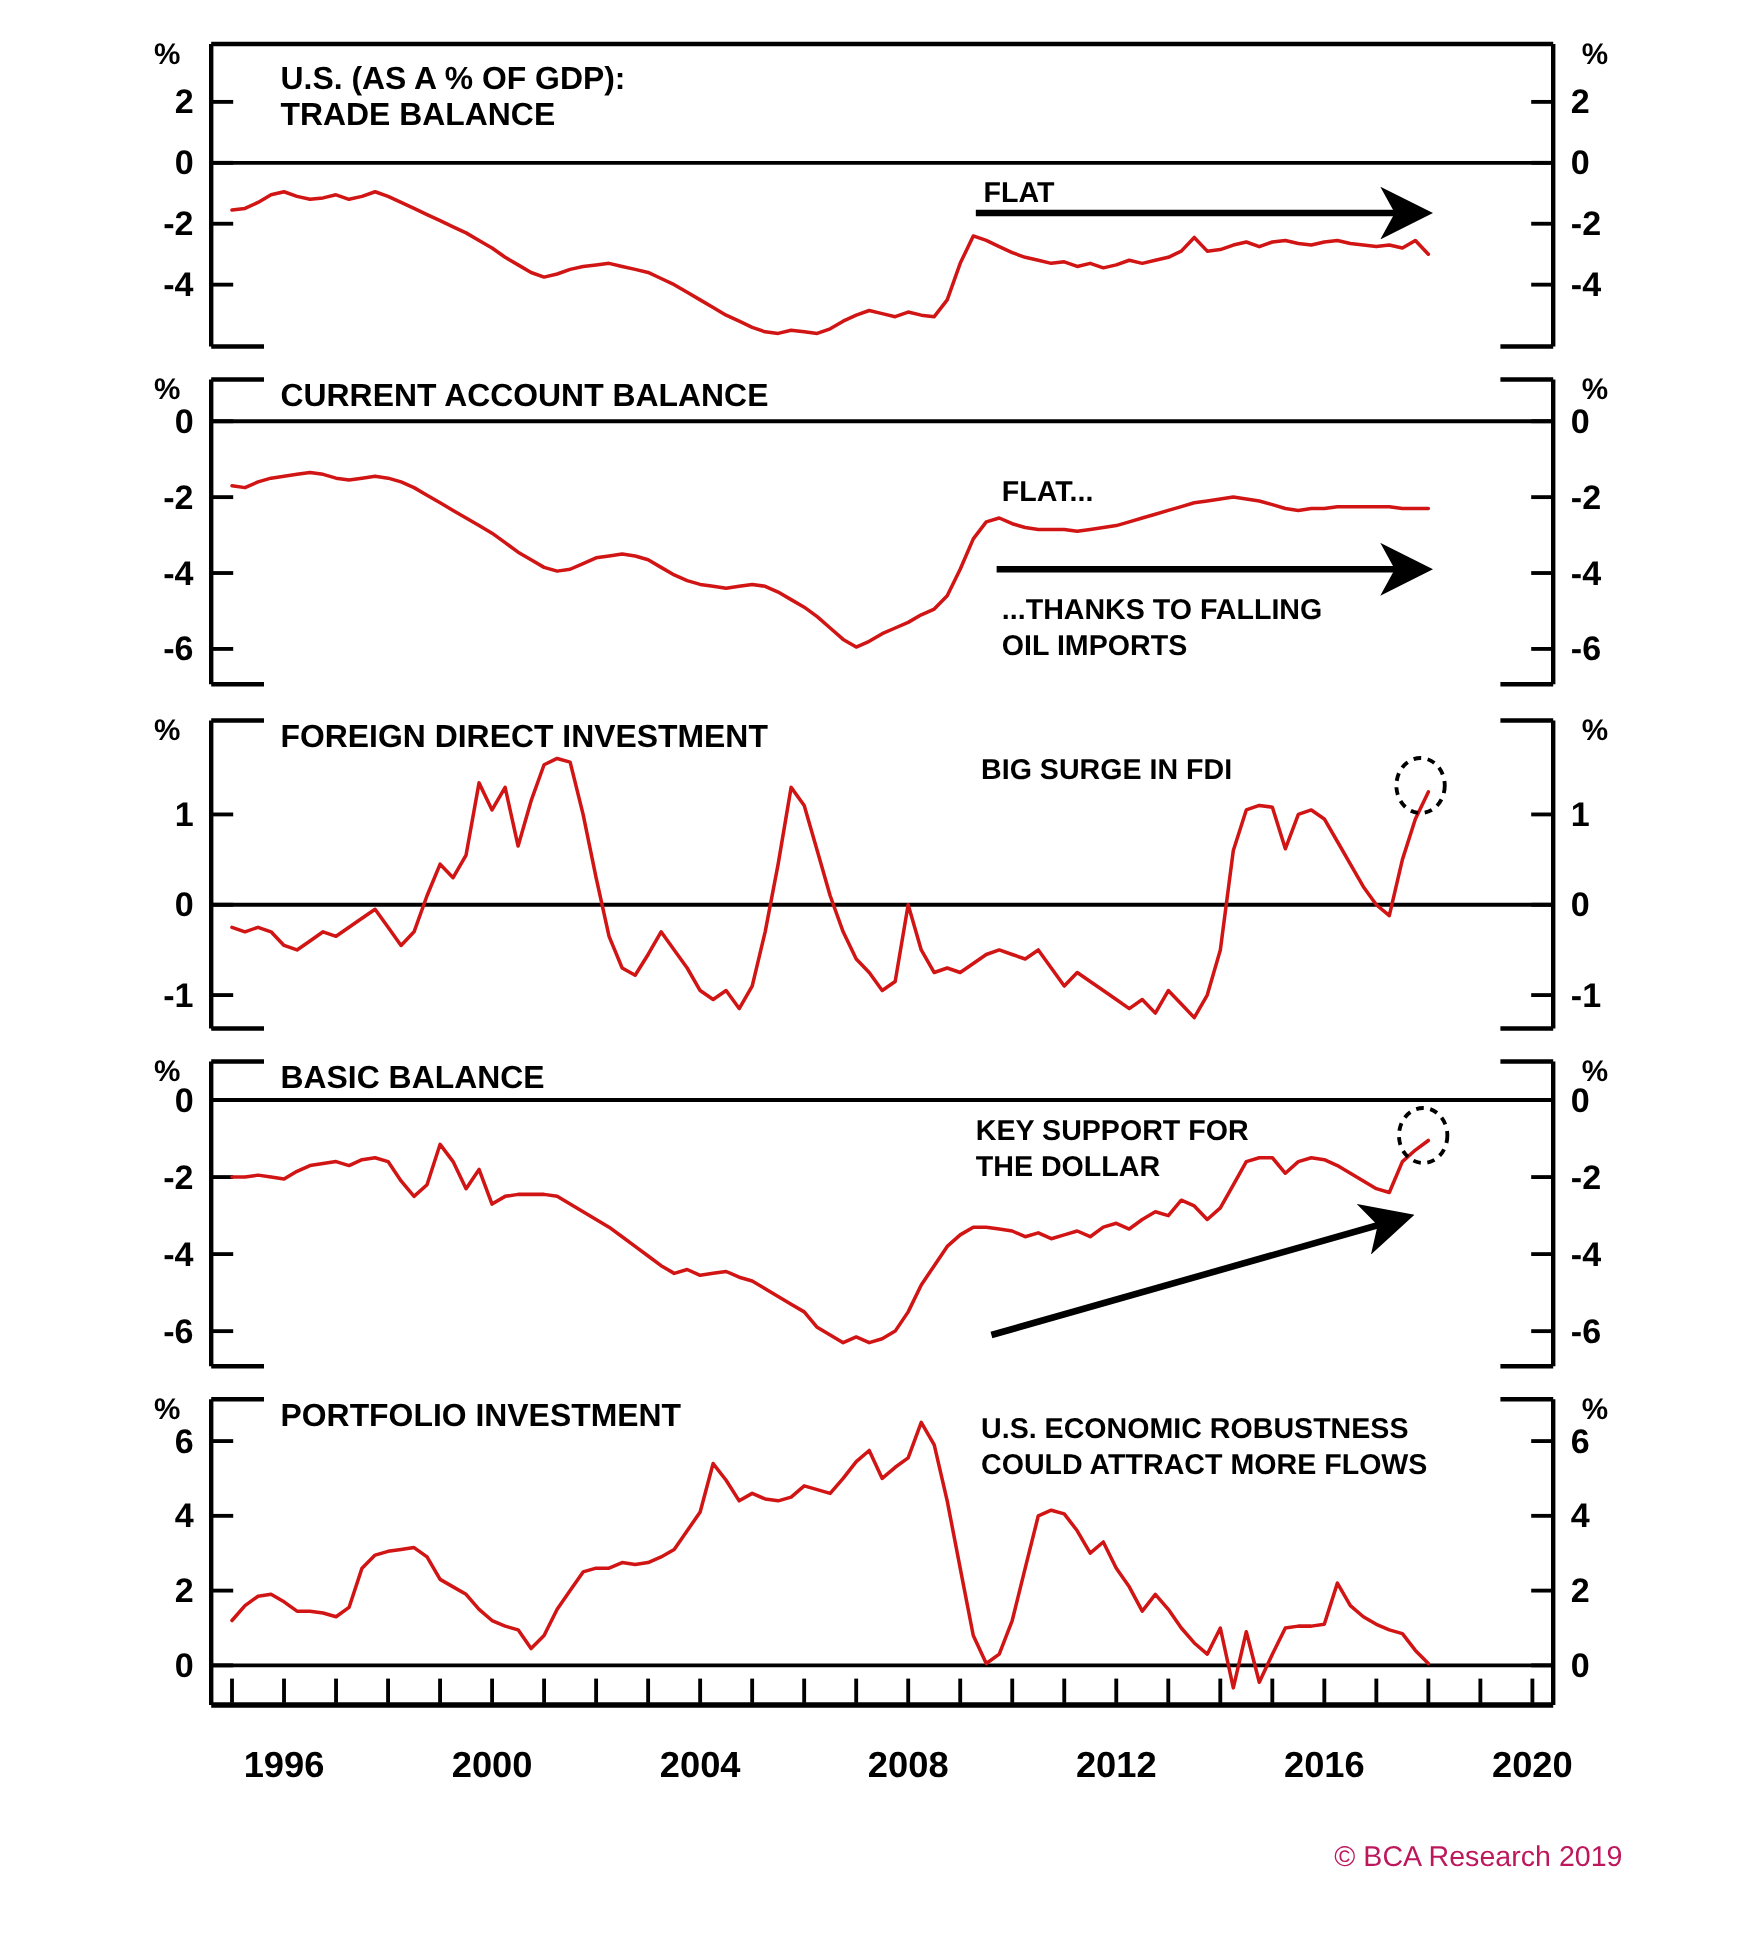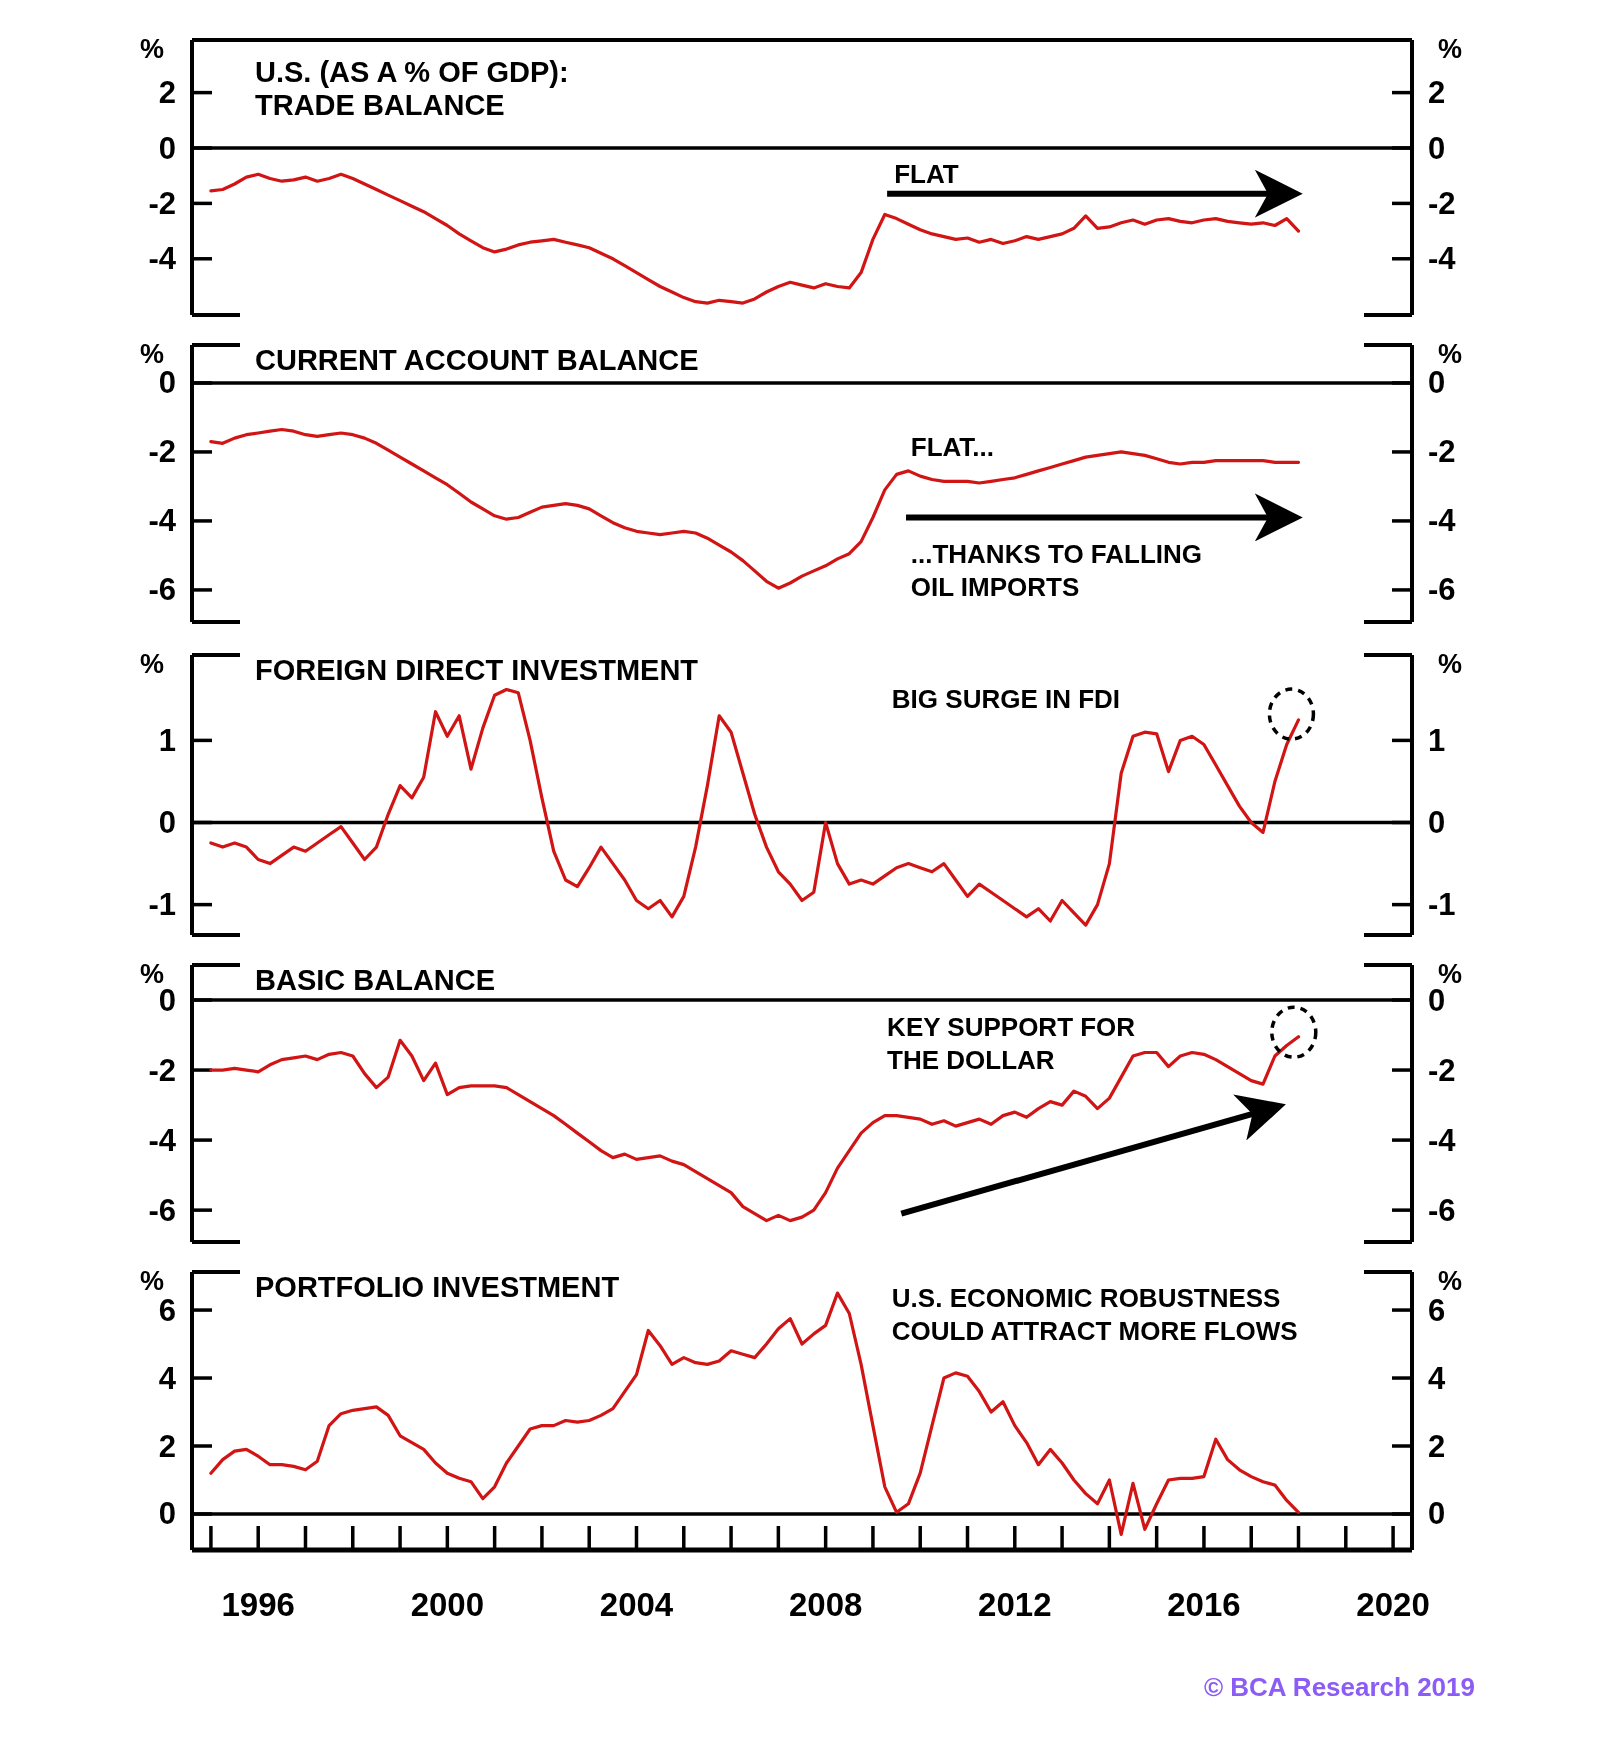--- a/index.html
+++ b/index.html
@@ -14,7 +14,7 @@
   .copyright{
     position:absolute;
     top:1672px;right:125px;
-    font-size:26px;font-weight:bold;color:#8b5cf6;
+    font-size:26px;font-weight:normal;color:#be185d;
     font-family:"Liberation Sans", sans-serif;
     white-space:nowrap;
   }

